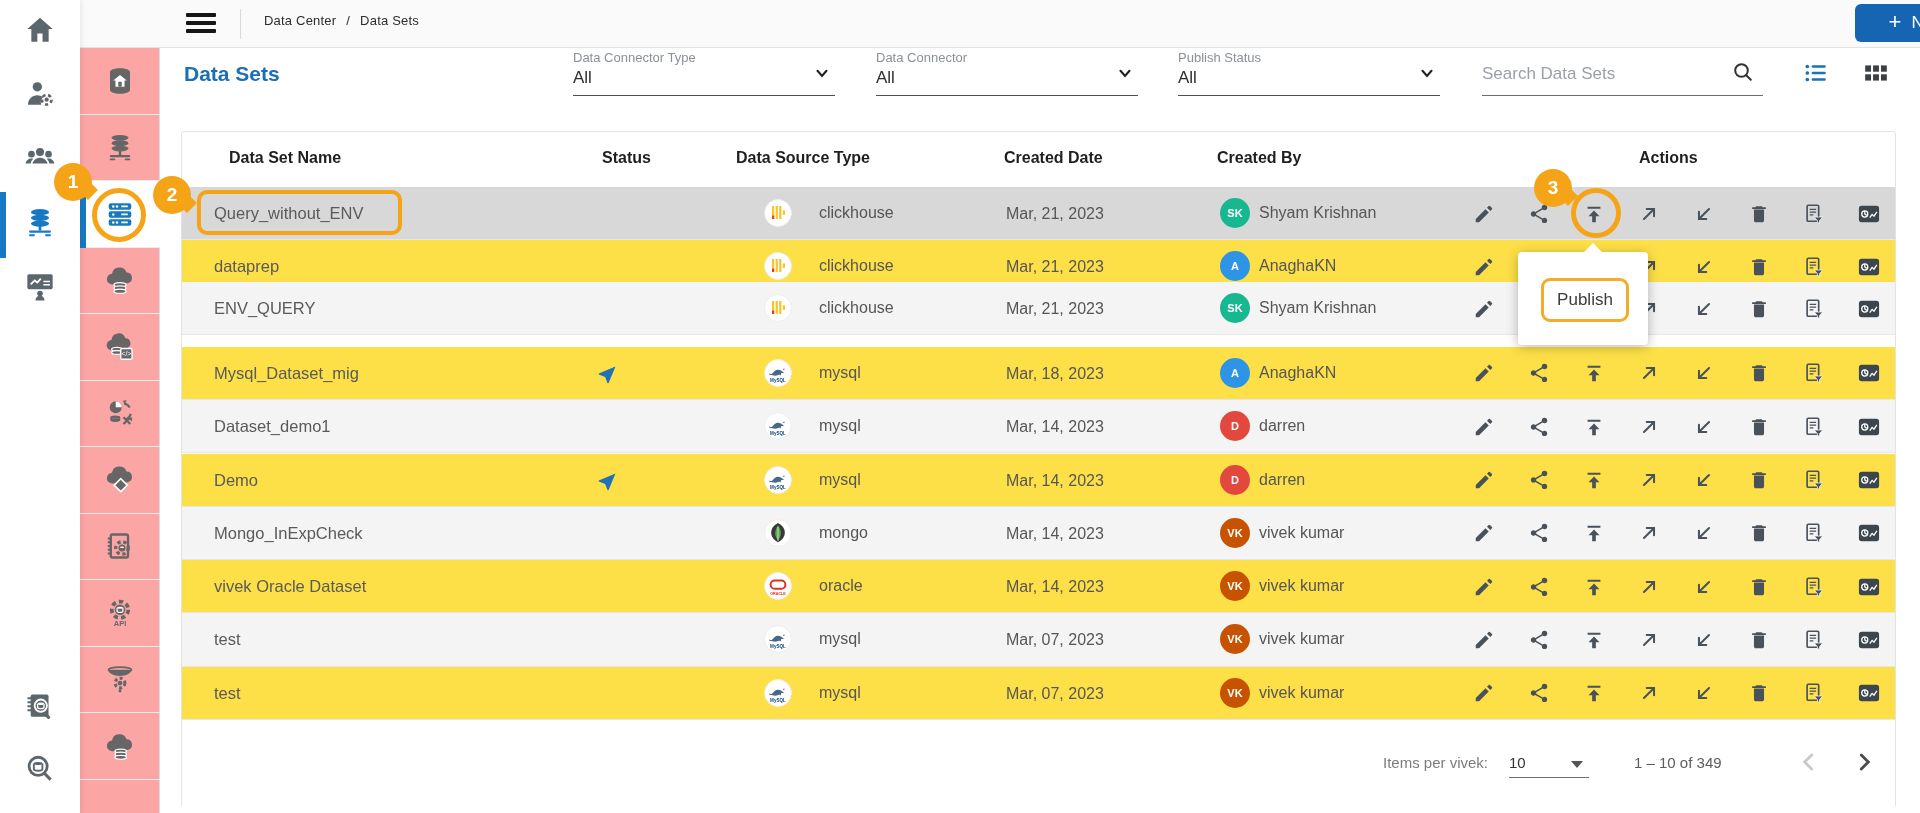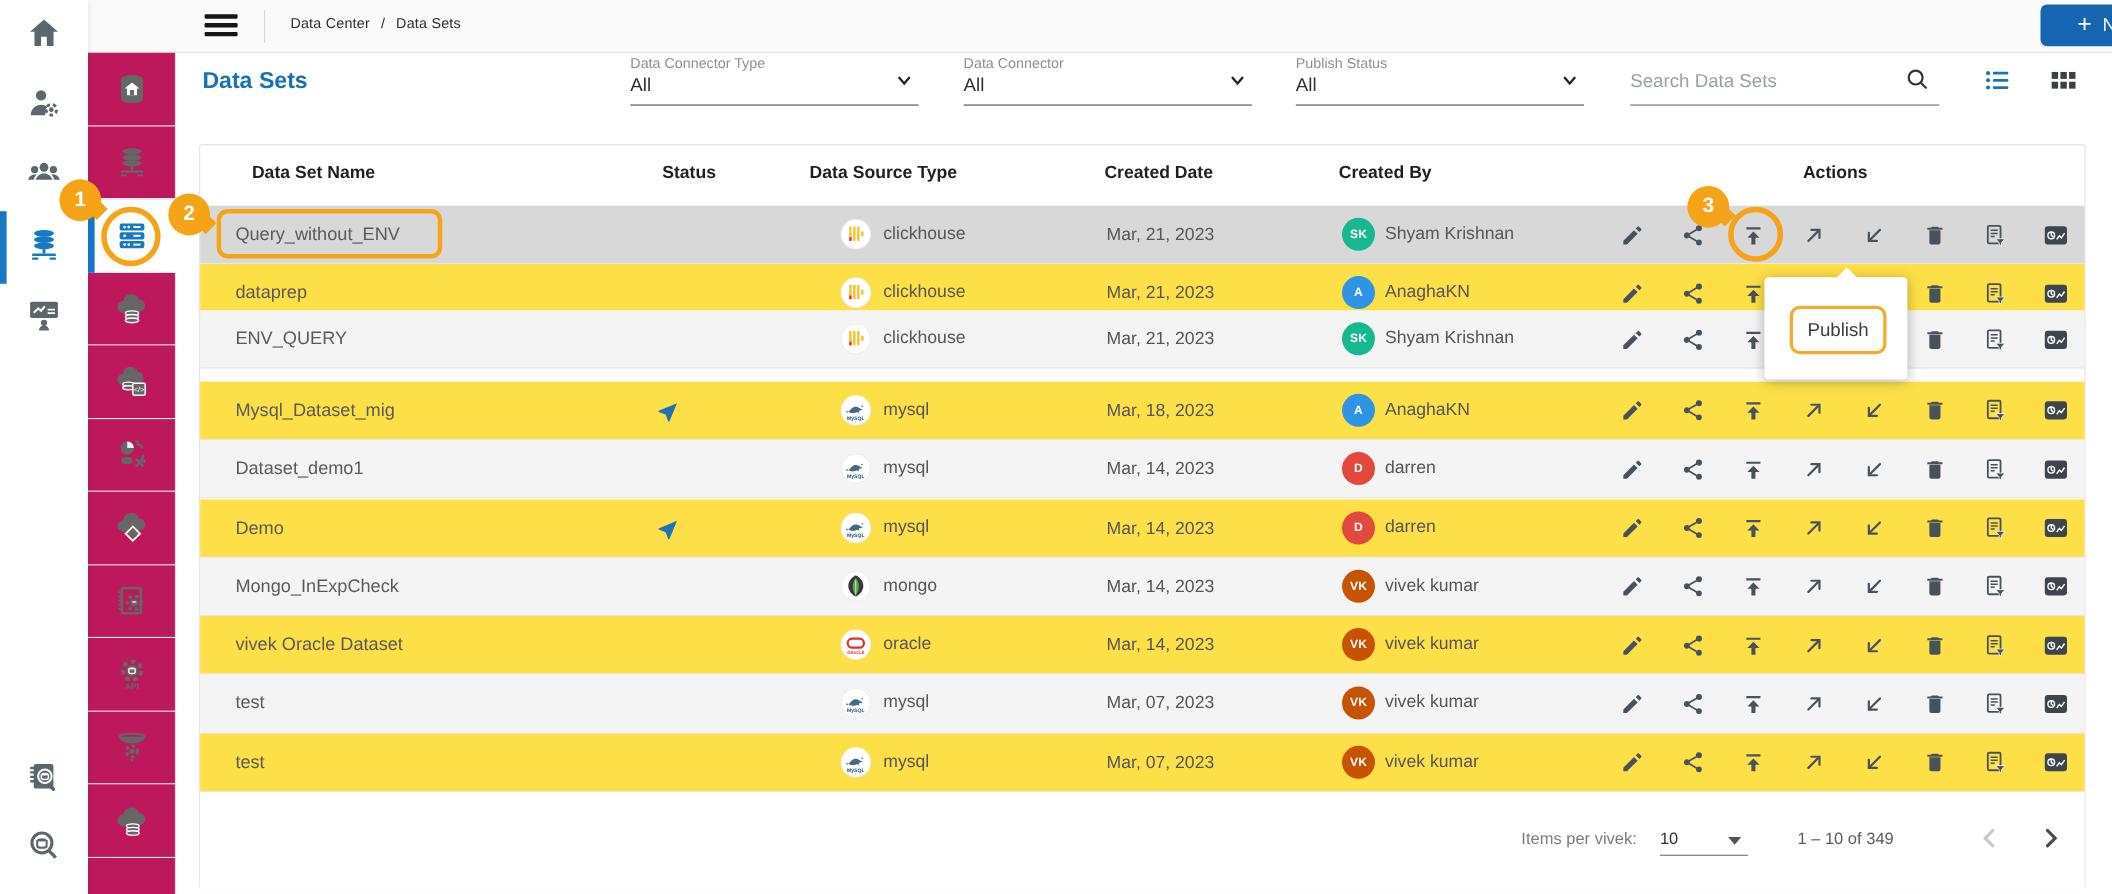--- a/index.html
+++ b/index.html
@@ -72,7 +72,7 @@
   .c-status { left:416px; top:15px; width:22px; height:22px; }
   .c-src { left:582px; top:12px; height:28px; display:flex; align-items:center; }
   .c-src .src-badge { position:static; width:28px; height:28px; display:inline-block; }
-  .c-src .src-label { position:static; margin-left:11px; font-size:16px; color:#565656; line-height:28px; }
+  .c-src .src-label { position:static; margin-left:27px; font-size:16px; color:#565656; line-height:28px; }
   .c-date { left:824px; top:0; line-height:53px; font-size:16px; color:#565656; }
   .c-by { left:1038px; top:11px; height:30px; display:flex; align-items:center; }
   .c-by .avatar { position:static; width:30px; height:30px; border-radius:50%; color:#fff;

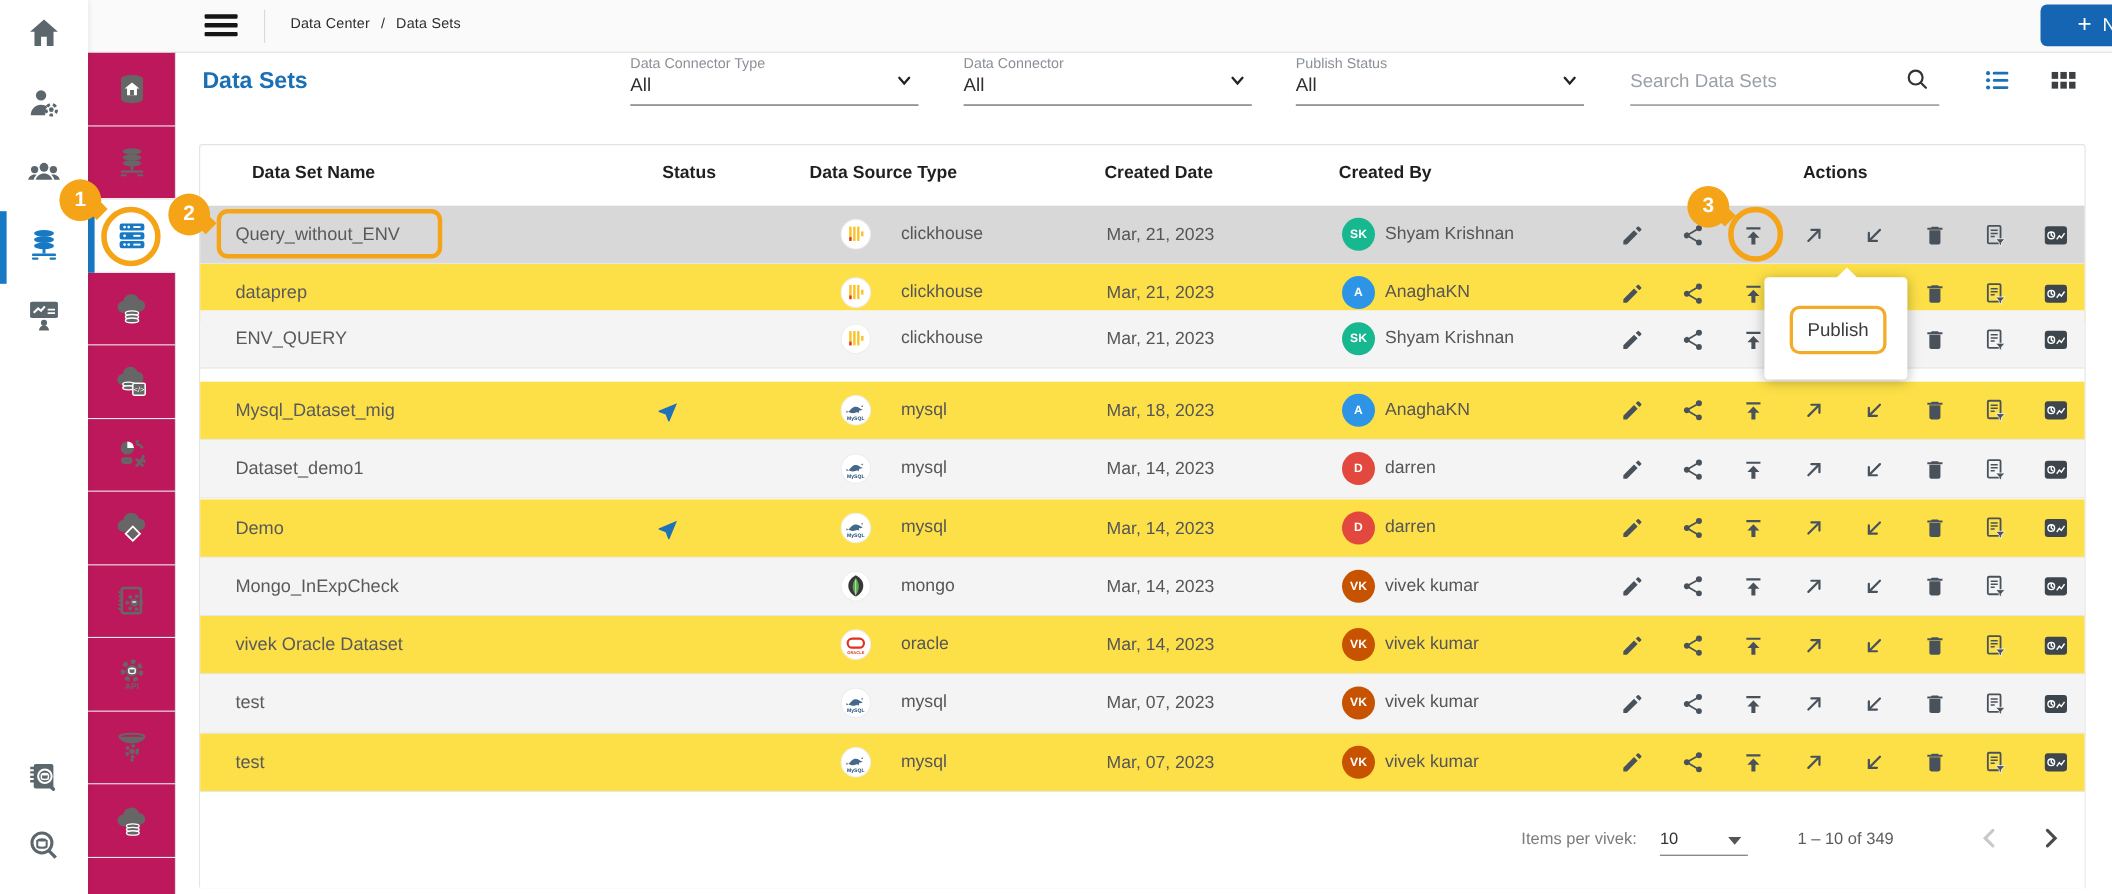--- a/index.html
+++ b/index.html
@@ -109,7 +109,7 @@
   .badge-3 { left:1534px; top:169px; }
 
   
-  .tooltip { position:absolute; left:1604px; top:252px; width:130px; height:93px; background:#fff;
+  .tooltip { position:absolute; left:1518px; top:252px; width:130px; height:93px; background:#fff;
     border-radius:4px; box-shadow:0 2px 12px rgba(0,0,0,.28); z-index:40; }
   .tooltip .caret { position:absolute; left:68px; top:-6px; width:14px; height:14px; background:#fff;
     transform:rotate(45deg); }

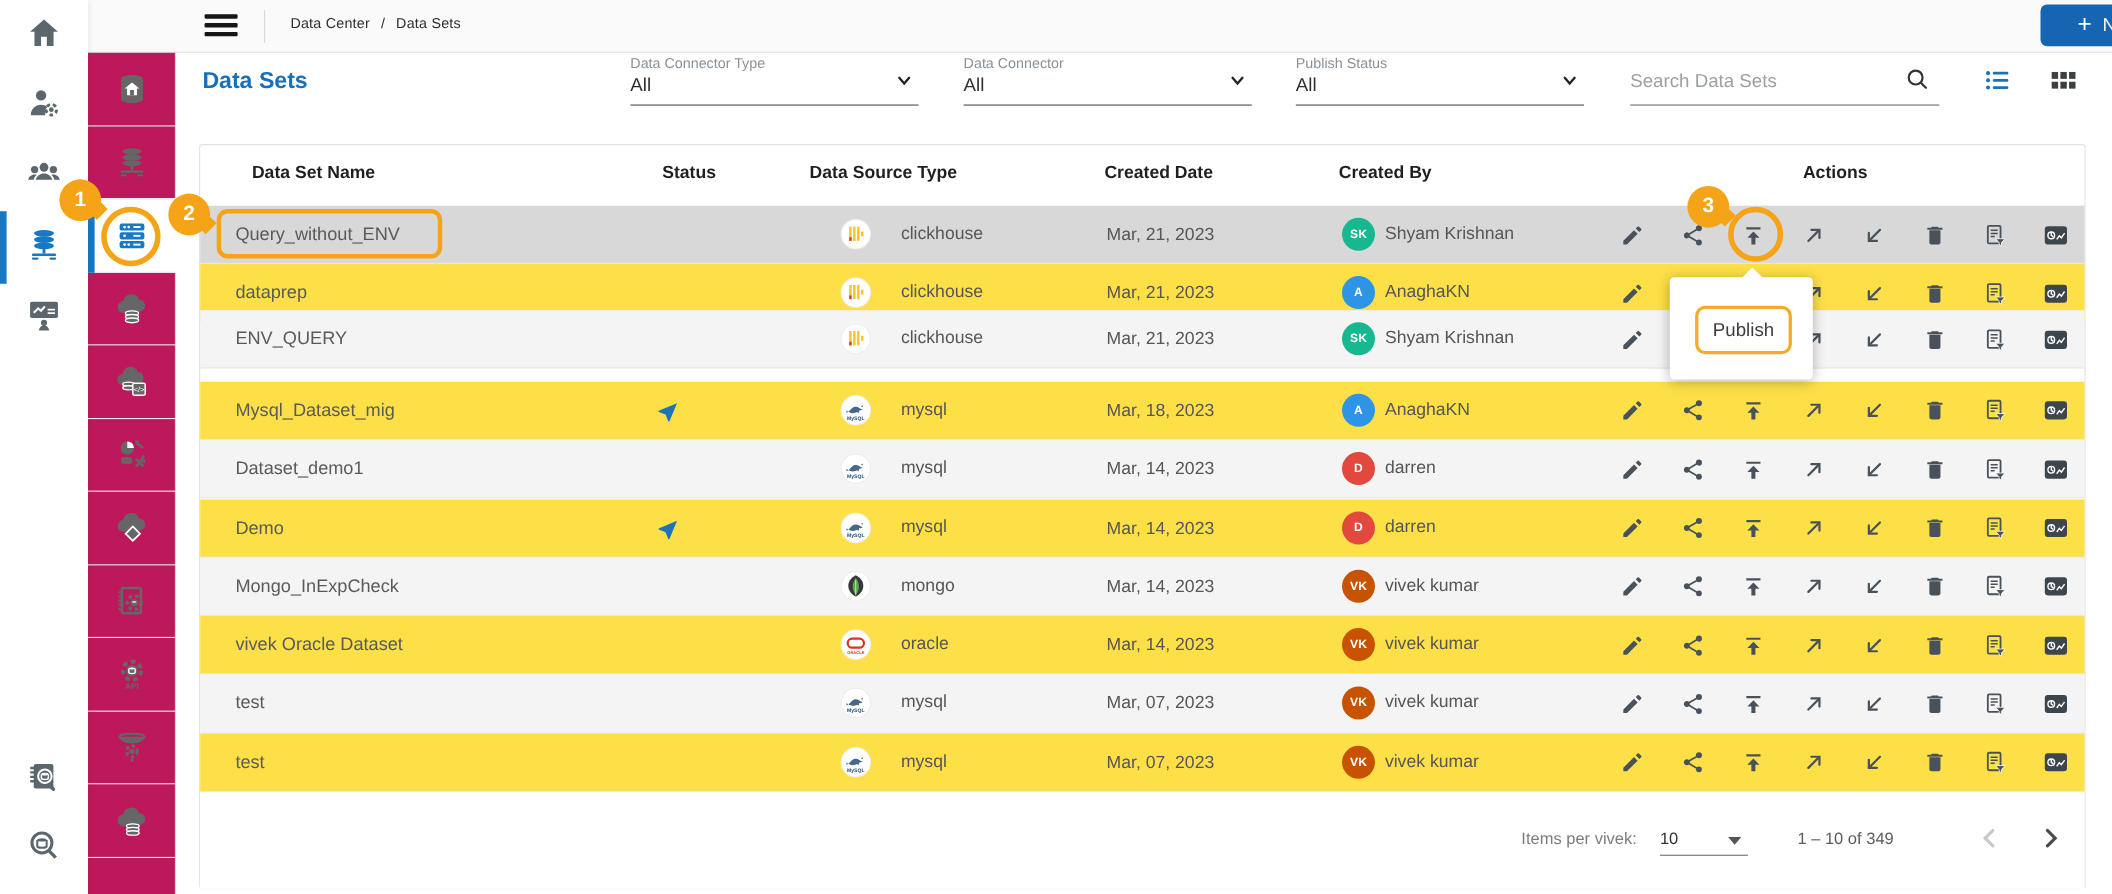--- a/index.html
+++ b/index.html
@@ -32,7 +32,7 @@
 
   
   .sidebar-inner { position:absolute; left:80px; top:48px; width:80px; height:765px;
-    background:#be185d; border-right:1px solid #ddd; z-index:10; }
+    background:#fca5a5; border-right:1px solid #ddd; z-index:10; }
   .si-item { width:80px; height:66.5px; border-bottom:1px solid #ececec; display:flex;
     align-items:center; justify-content:center; cursor:pointer; position:relative; }
   .si-item svg { width:30px; height:30px; }

